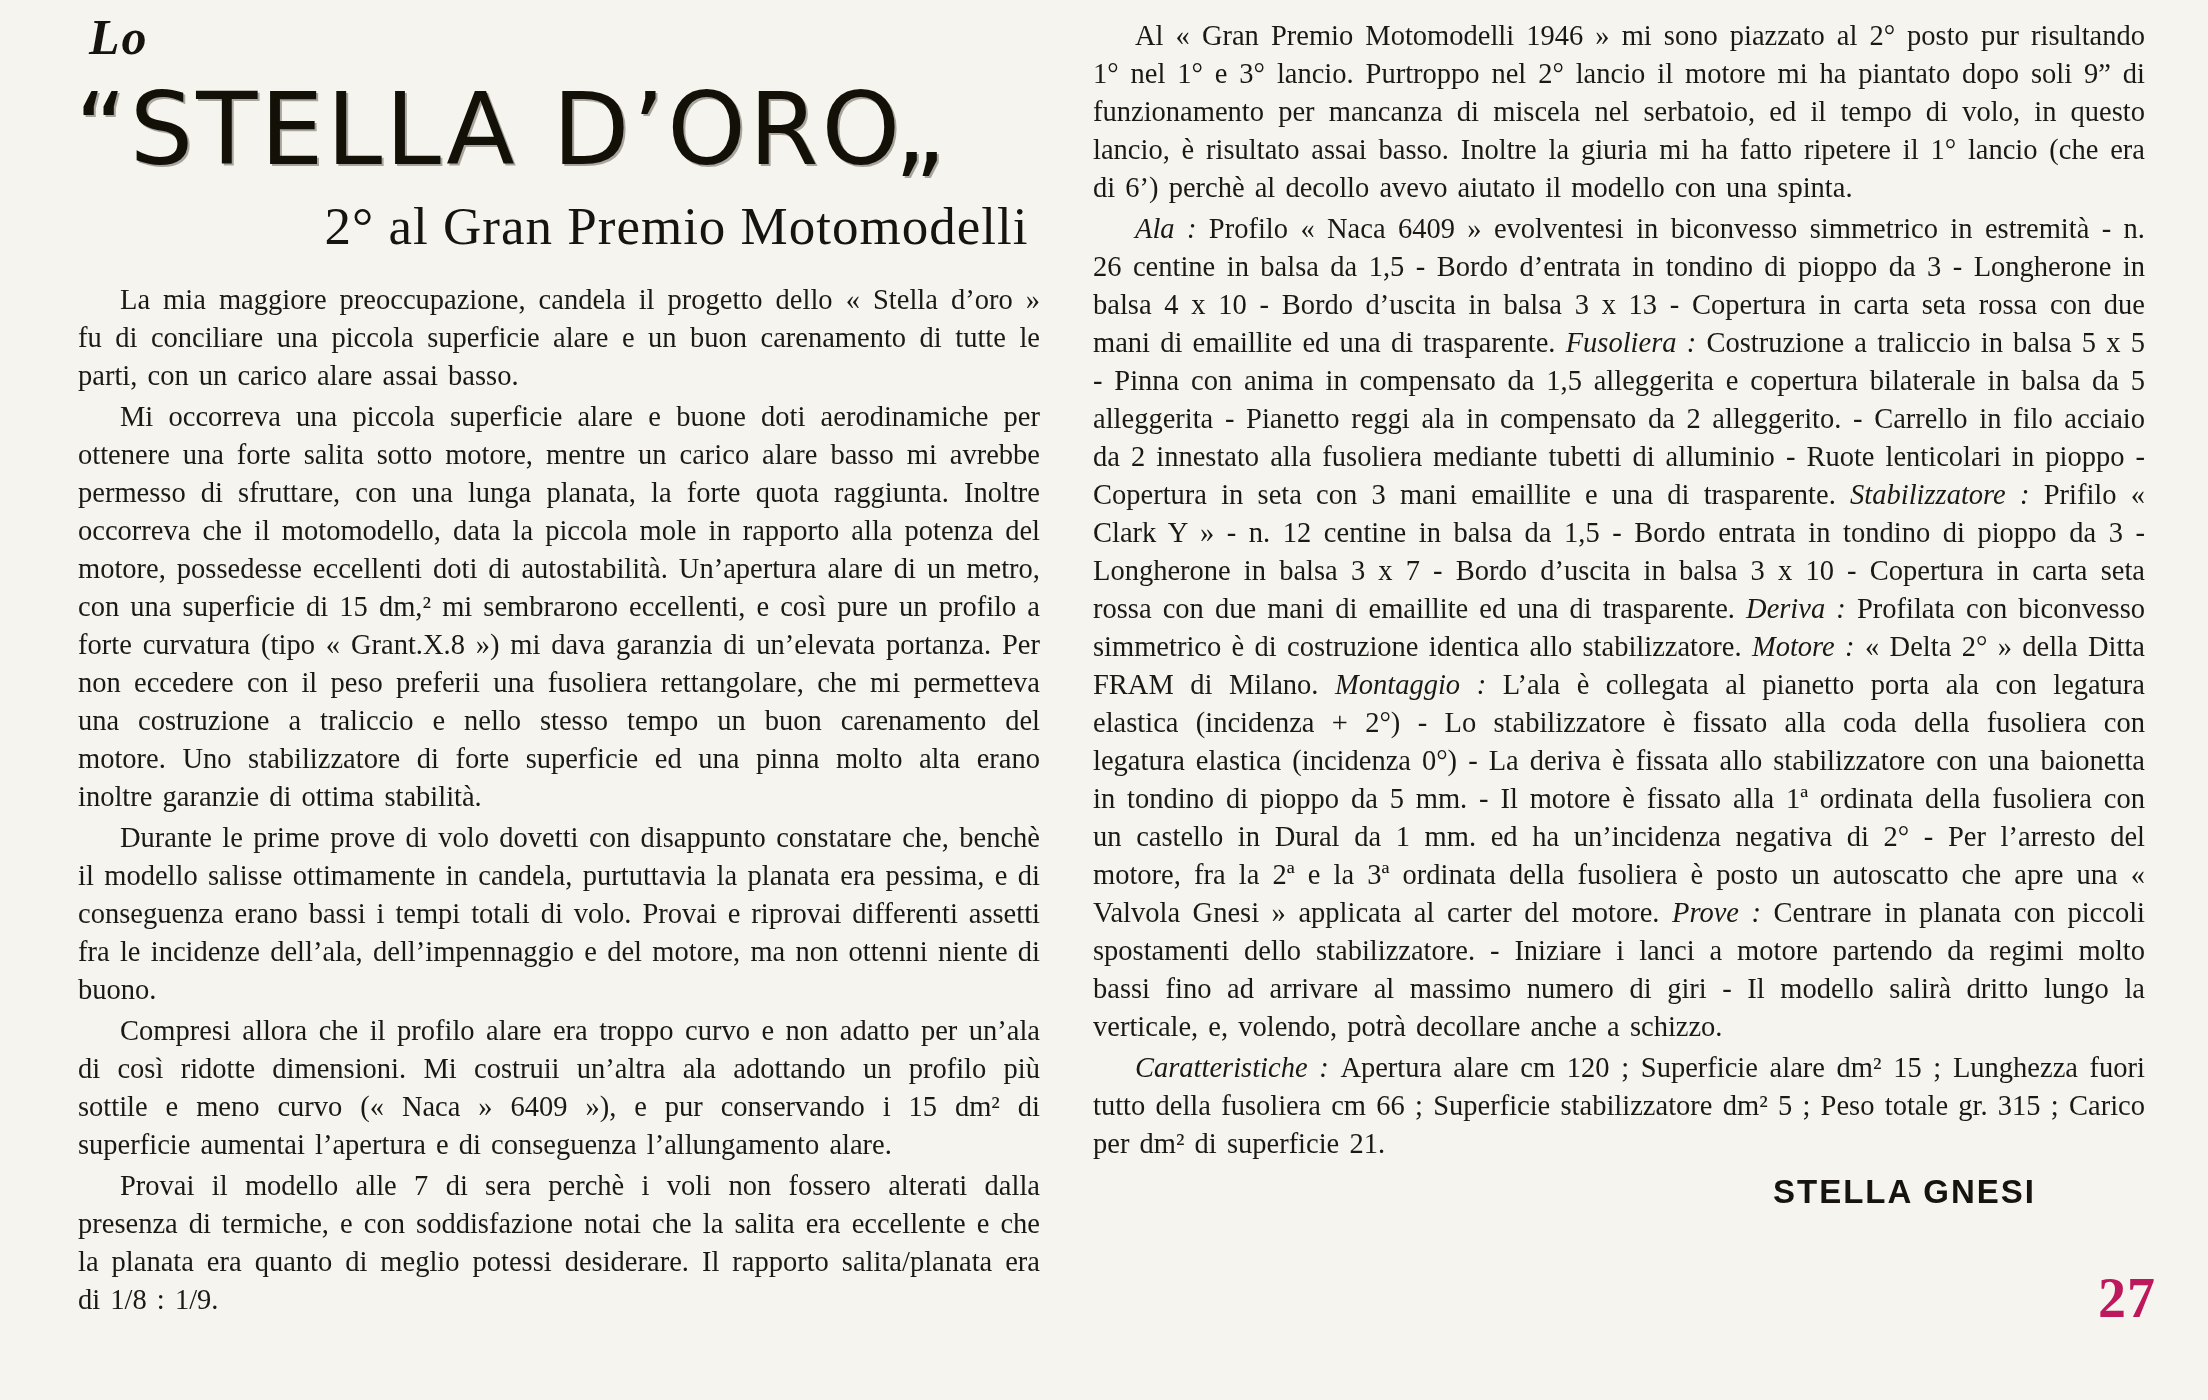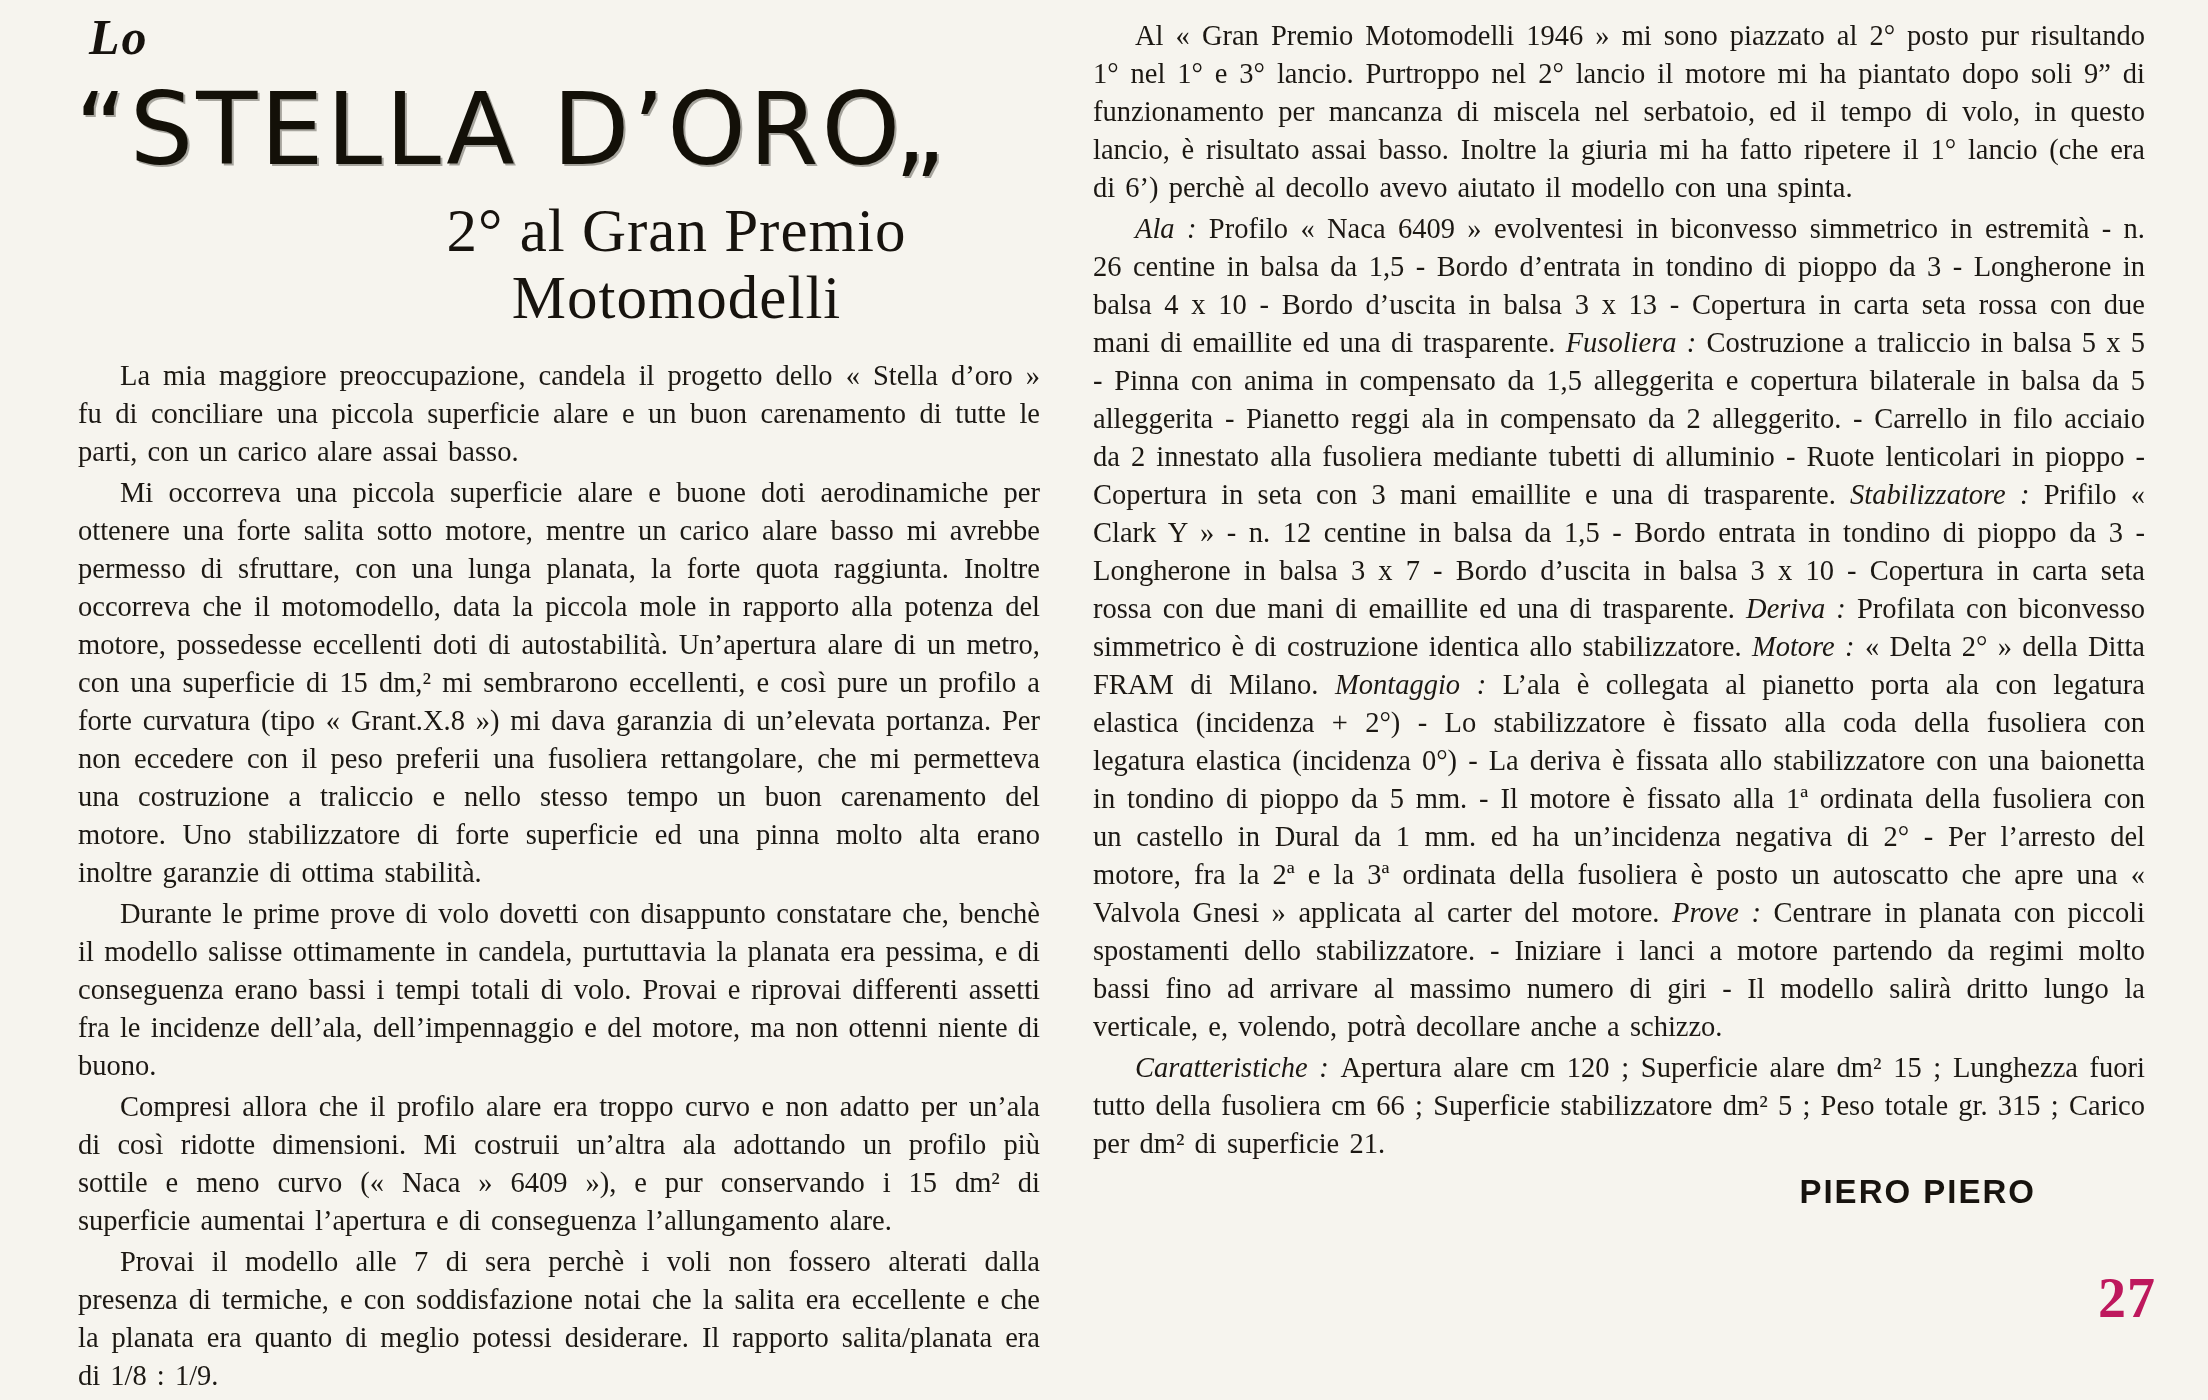--- a/index.html
+++ b/index.html
@@ -35,7 +35,7 @@
   .subtitle {
     margin:10px 0 0 235px;
     font-weight:normal;
-    font-size:61px;
+    font-size:53px;
     letter-spacing:1px;
     text-align:center;
     color:#17130e;

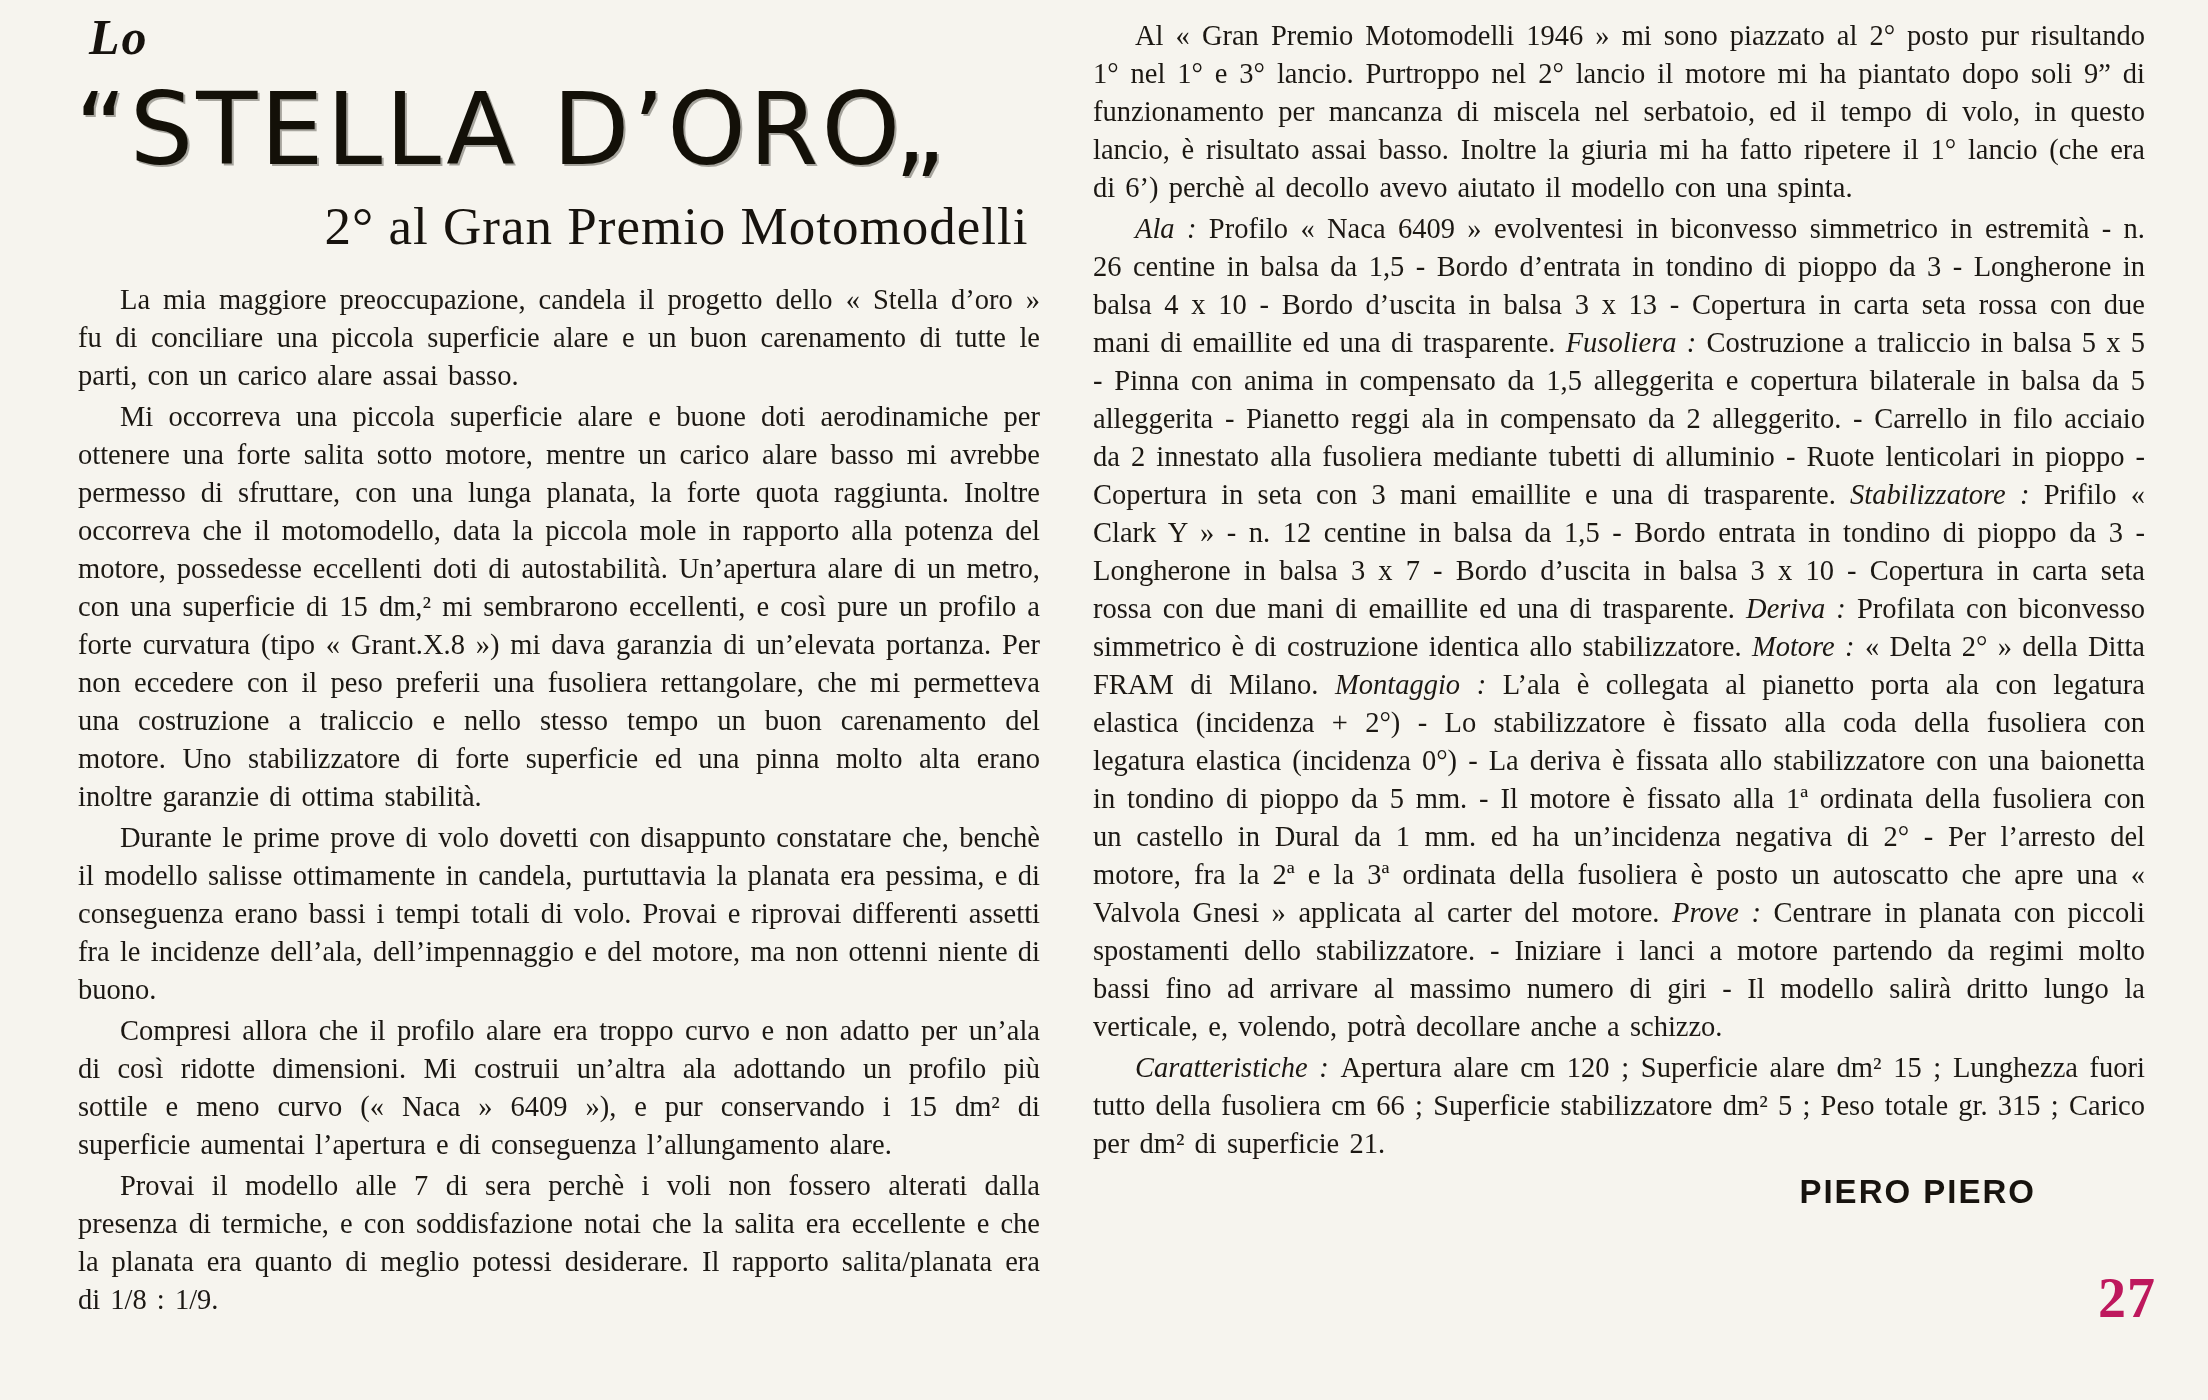--- a/index.html
+++ b/index.html
@@ -96,7 +96,7 @@
     <p class="para">Al « Gran Premio Motomodelli 1946 » mi sono piazzato al 2° posto pur risultando 1° nel 1° e 3° lancio. Purtroppo nel 2° lancio il motore mi ha piantato dopo soli 9” di funzionamento per mancanza di miscela nel serbatoio, ed il tempo di volo, in questo lancio, è risultato assai basso. Inoltre la giuria mi ha fatto ripetere il 1° lancio (che era di 6’) perchè al decollo avevo aiutato il modello con una spinta.</p>
     <p class="para"><span class="it">Ala : </span><span class="rm">Profilo « Naca 6409 » evolventesi in biconvesso simmetrico in estremità - n. 26 centine in balsa da 1,5 - Bordo d’entrata in tondino di pioppo da 3 - Longherone in balsa 4 x 10 - Bordo d’uscita in balsa 3 x 13 - Copertura in carta seta rossa con due mani di emaillite ed una di trasparente. </span><span class="it">Fusoliera : </span><span class="rm">Costruzione a traliccio in balsa 5 x 5 - Pinna con anima in compensato da 1,5 alleggerita e copertura bilaterale in balsa da 5 alleggerita - Pianetto reggi ala in compensato da 2 alleggerito. - Carrello in filo acciaio da 2 innestato alla fusoliera mediante tubetti di alluminio - Ruote lenticolari in pioppo - Copertura in seta con 3 mani emaillite e una di trasparente. </span><span class="it">Stabilizzatore : </span><span class="rm">Prifilo « Clark Y » - n. 12 centine in balsa da 1,5 - Bordo entrata in tondino di pioppo da 3 - Longherone in balsa 3 x 7 - Bordo d’uscita in balsa 3 x 10 - Copertura in carta seta rossa con due mani di emaillite ed una di trasparente. </span><span class="it">Deriva : </span><span class="rm">Profilata con biconvesso simmetrico è di costruzione identica allo stabilizzatore. </span><span class="it">Motore : </span><span class="rm">« Delta 2° » della Ditta FRAM di Milano. </span><span class="it">Montaggio : </span><span class="rm">L’ala è collegata al pianetto porta ala con legatura elastica (incidenza + 2°) - Lo stabilizzatore è fissato alla coda della fusoliera con legatura elastica (incidenza 0°) - La deriva è fissata allo stabilizzatore con una baionetta in tondino di pioppo da 5 mm. - Il motore è fissato alla 1ª ordinata della fusoliera con un castello in Dural da 1 mm. ed ha un’incidenza negativa di 2° - Per l’arresto del motore, fra la 2ª e la 3ª ordinata della fusoliera è posto un autoscatto che apre una « Valvola Gnesi » applicata al carter del motore. </span><span class="it">Prove : </span><span class="rm">Centrare in planata con piccoli spostamenti dello stabilizzatore. - Iniziare i lanci a motore partendo da regimi molto bassi fino ad arrivare al massimo numero di giri - Il modello salirà dritto lungo la verticale, e, volendo, potrà decollare anche a schizzo.</span></p>
     <p class="para"><span class="it">Caratteristiche : </span><span class="rm">Apertura alare cm 120 ; Superficie alare dm² 15 ; Lunghezza fuori tutto della fusoliera cm 66 ; Superficie stabilizzatore dm² 5 ; Peso totale gr. 315 ; Carico per dm² di superficie 21.</span></p>
-    <div class="author">PIERO PIERO</div>
+    <div class="author">STELLA GNESI</div>
   </div>
 
   <div class="page-number">27</div>

